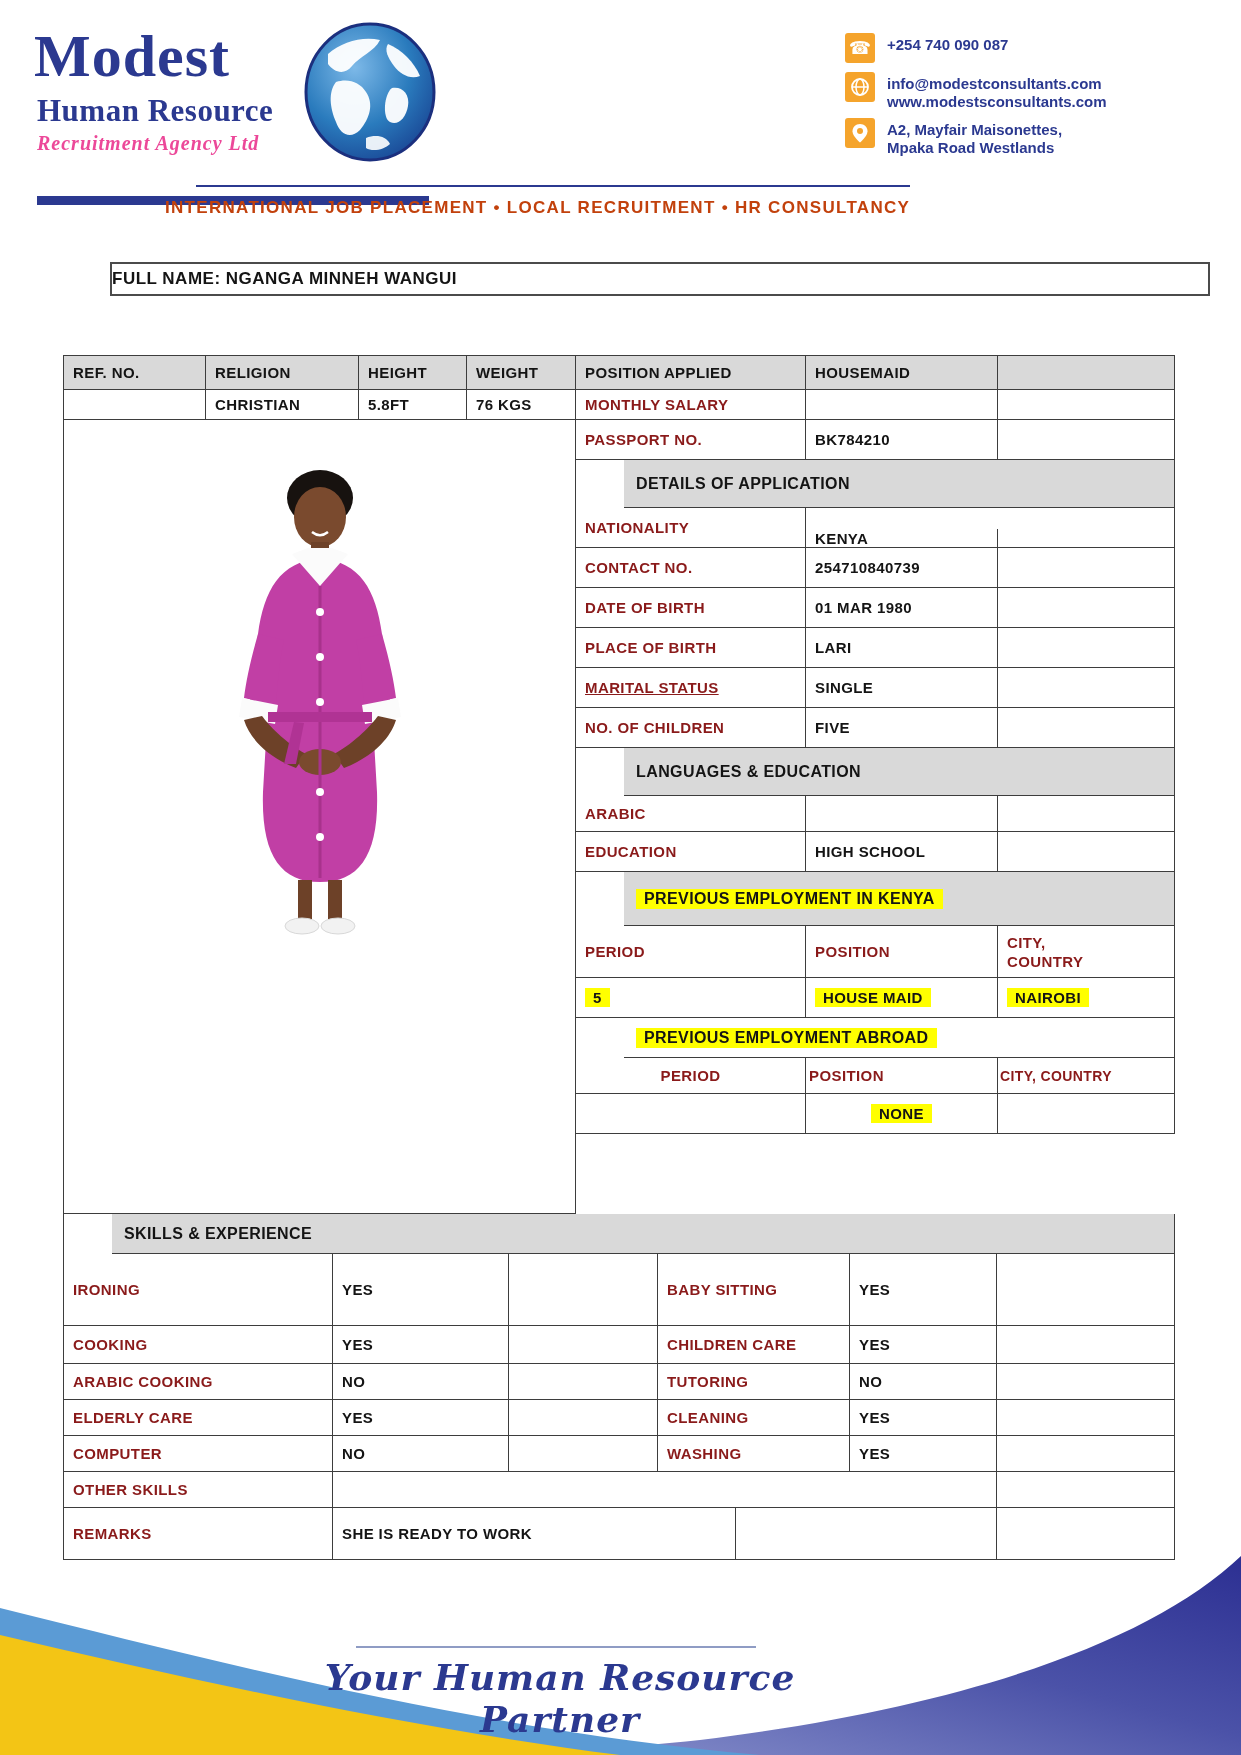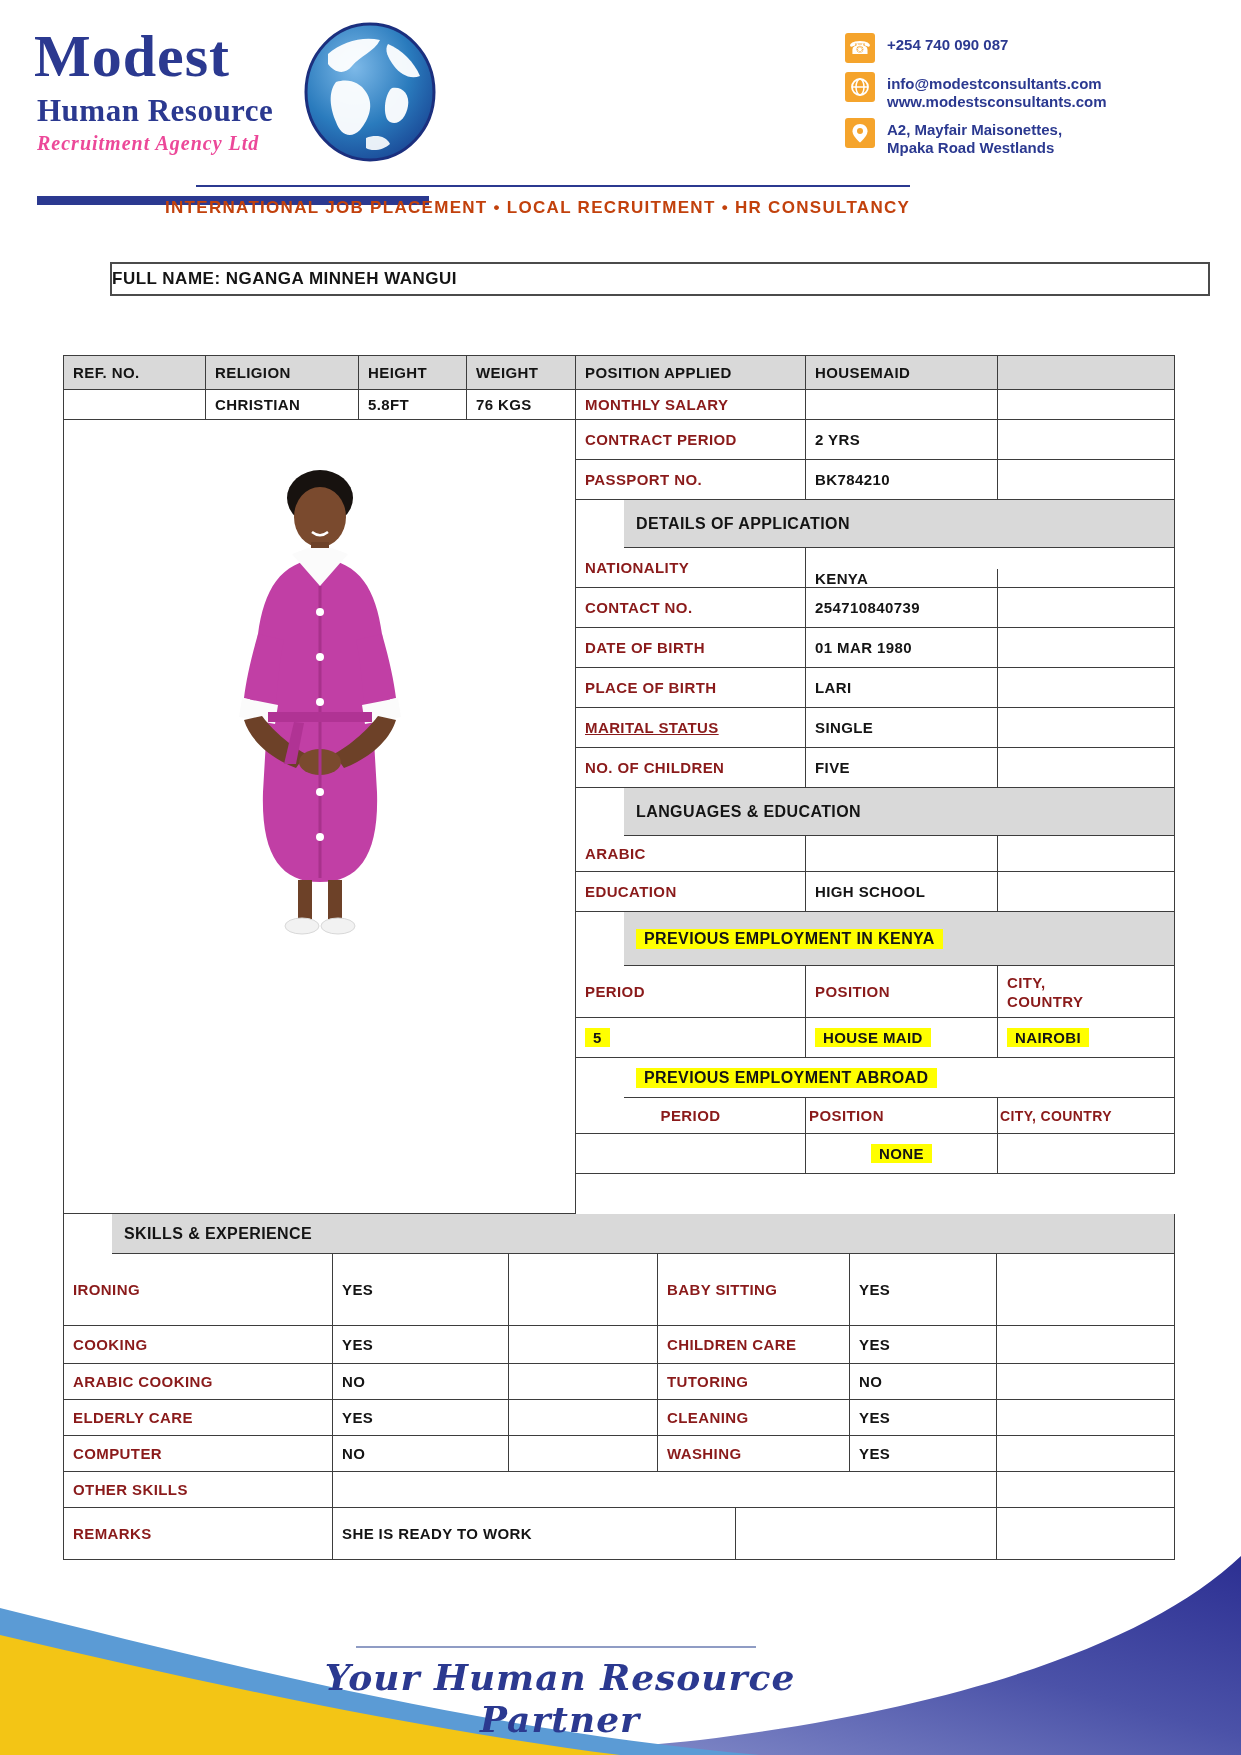--- a/index.html
+++ b/index.html
@@ -173,11 +173,6 @@
 
       <div class="rcol">
         <div class="rrow" style="height:40px;">
-          <div class="c red" style="width:230px;">CONTRACT PERIOD</div>
-          <div class="c" style="width:192px;">2 YRS</div>
-          <div class="c" style="width:177px;"></div>
-        </div>
-        <div class="rrow" style="height:40px;">
           <div class="c red" style="width:230px;">PASSPORT NO.</div>
           <div class="c" style="width:192px;">BK784210</div>
           <div class="c" style="width:177px;"></div>

